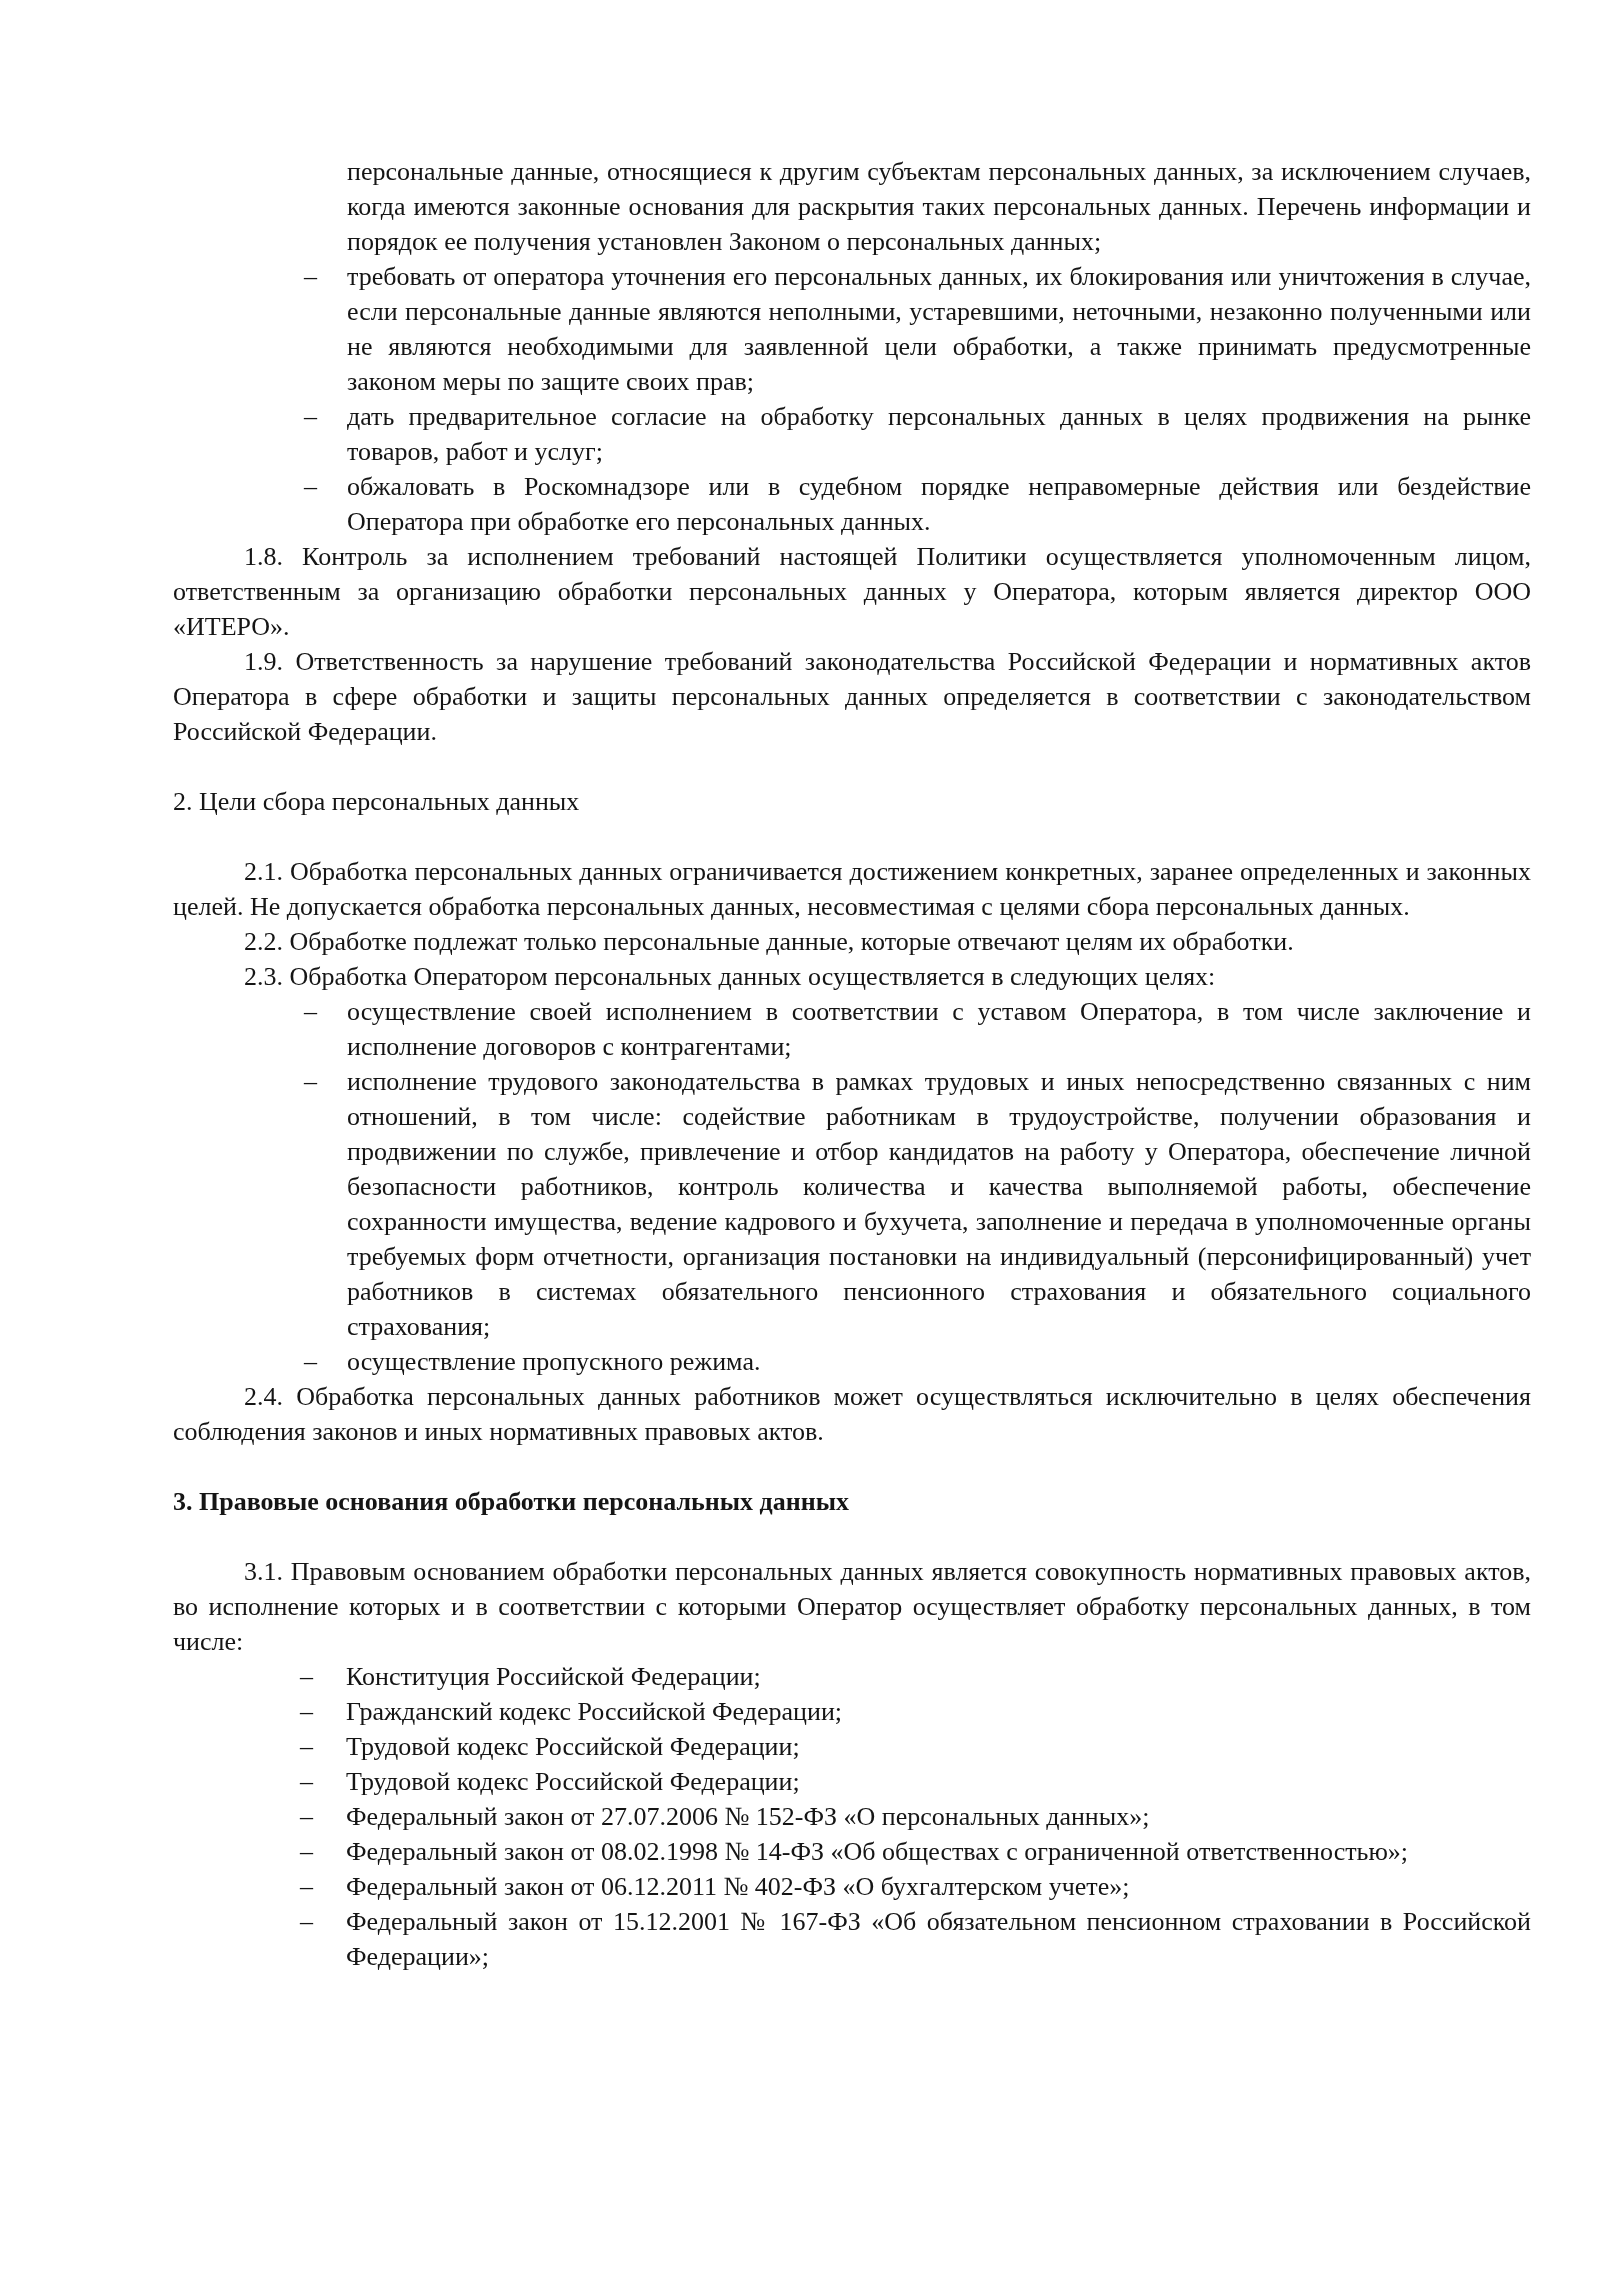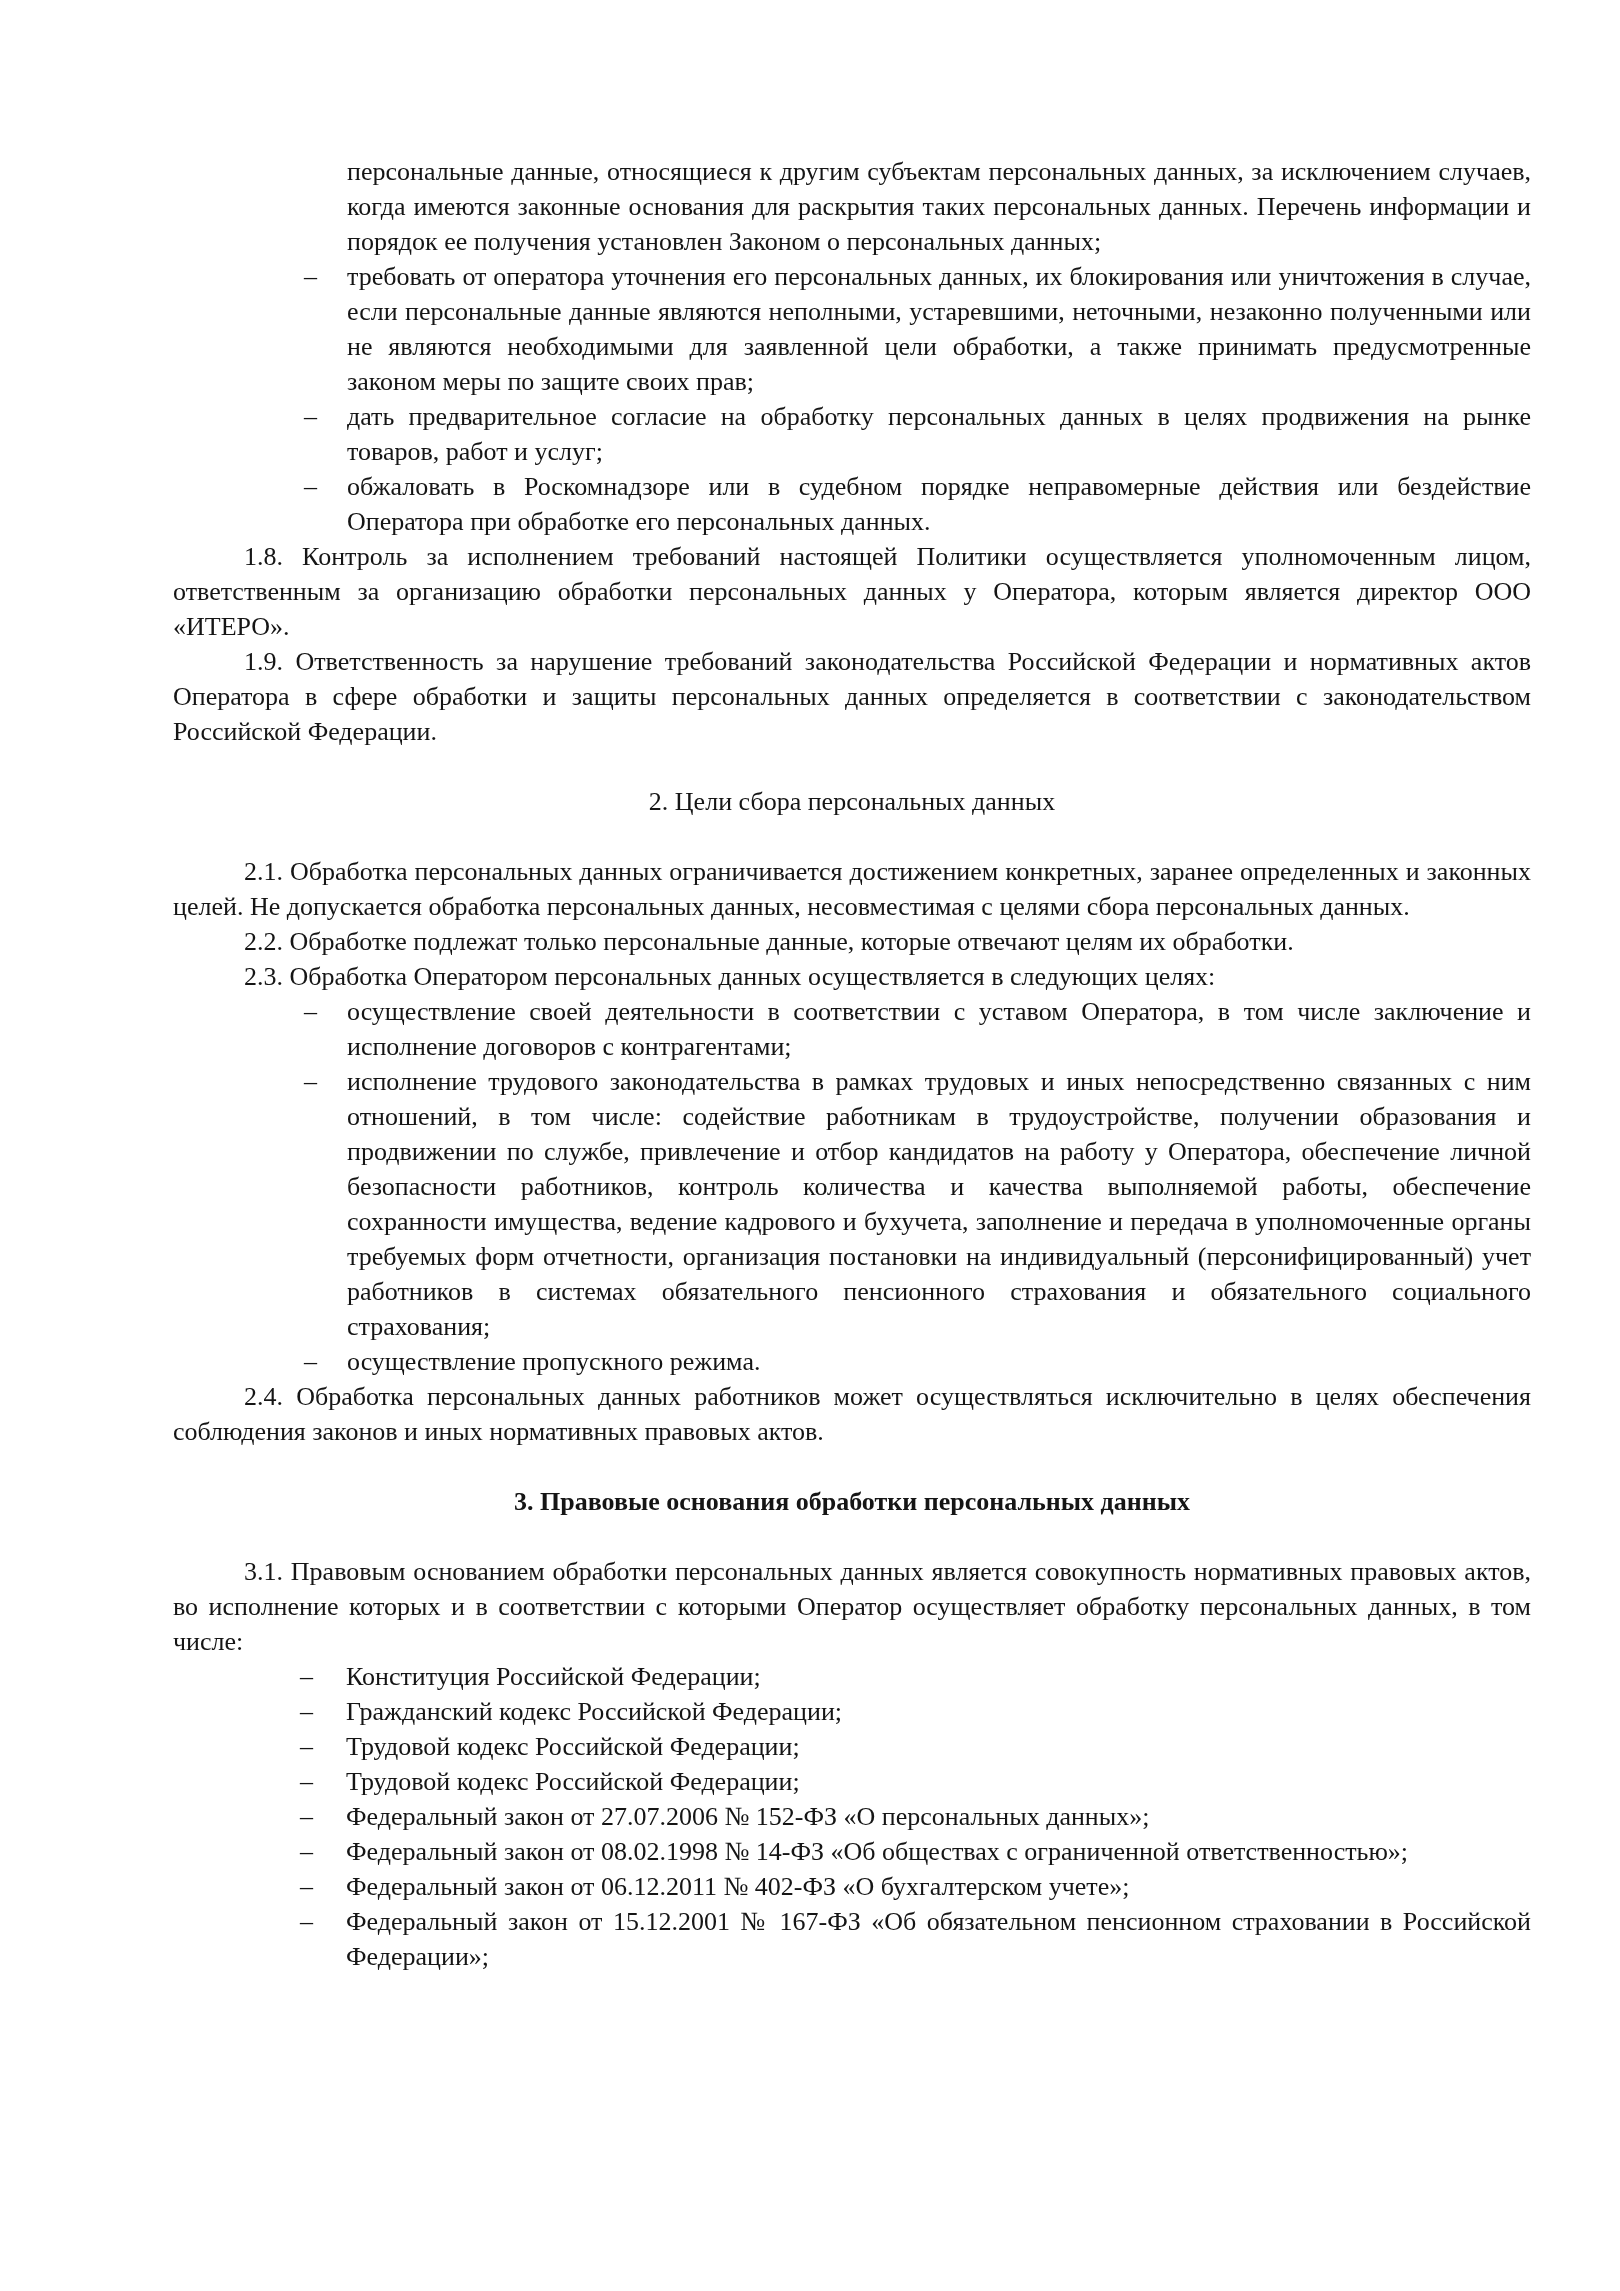--- a/index.html
+++ b/index.html
@@ -23,7 +23,7 @@
   }
   .cont { padding-left: 174px; text-align: justify; margin: 0; }
   .heading {
-    text-align: center; margin: 0;
+    margin: 0;
   }
   .h2 { margin-top: 35px; margin-bottom: 35px; }
   .h3 { margin-top: 35px; margin-bottom: 35px; font-weight: bold; }

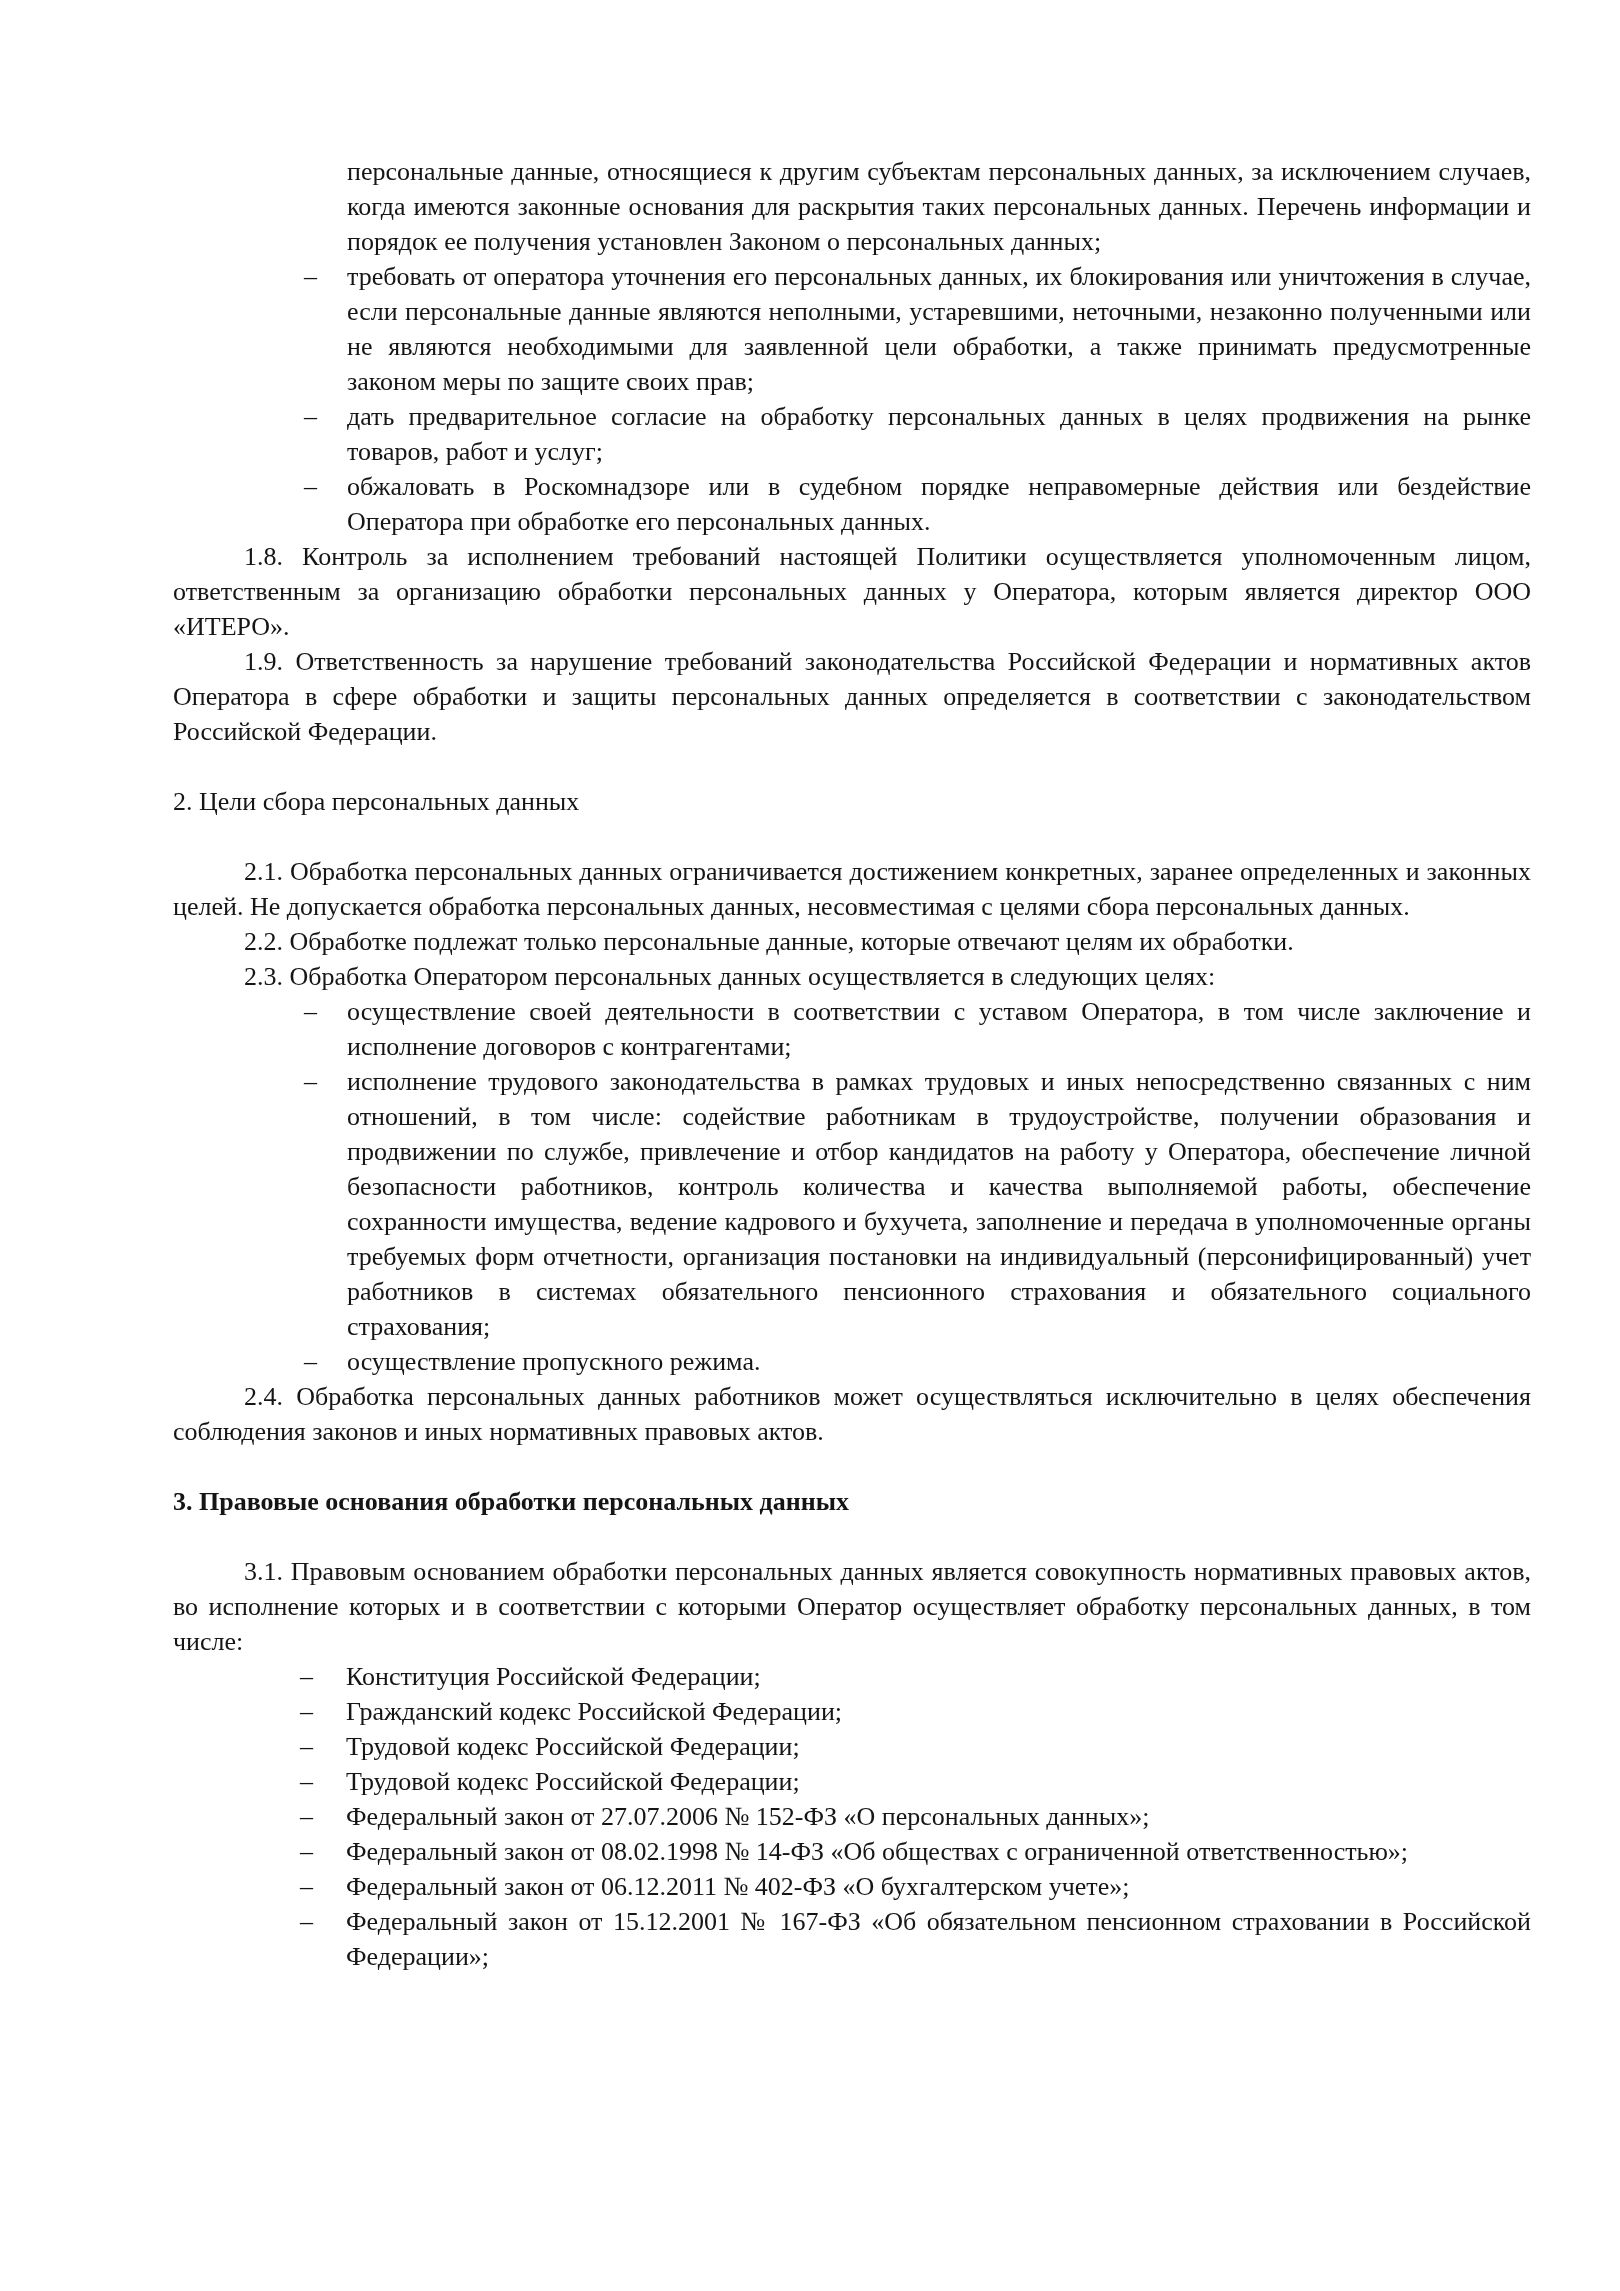--- a/index.html
+++ b/index.html
@@ -62,7 +62,7 @@
 
   <div class="bul">
     <span class="dash">–</span>
-    <span>осуществление своей деятельности в соответствии с уставом Оператора, в том числе заключение и исполнение договоров с контрагентами;</span>
+    <span>осуществление своей исполнением в соответствии с уставом Оператора, в том числе заключение и исполнение договоров с контрагентами;</span>
   </div>
   <div class="bul">
     <span class="dash">–</span>

